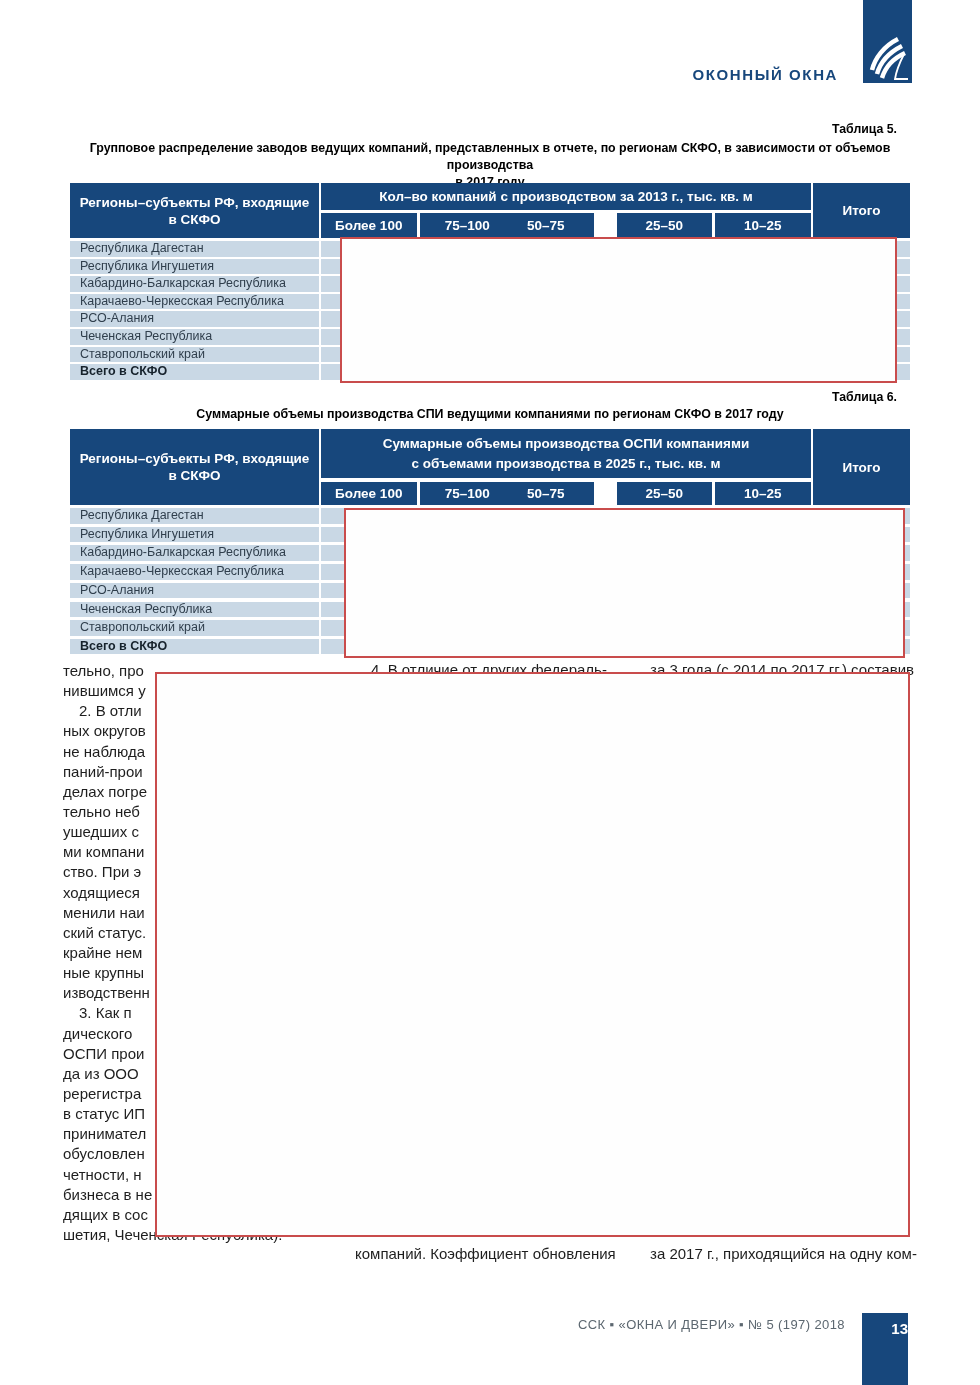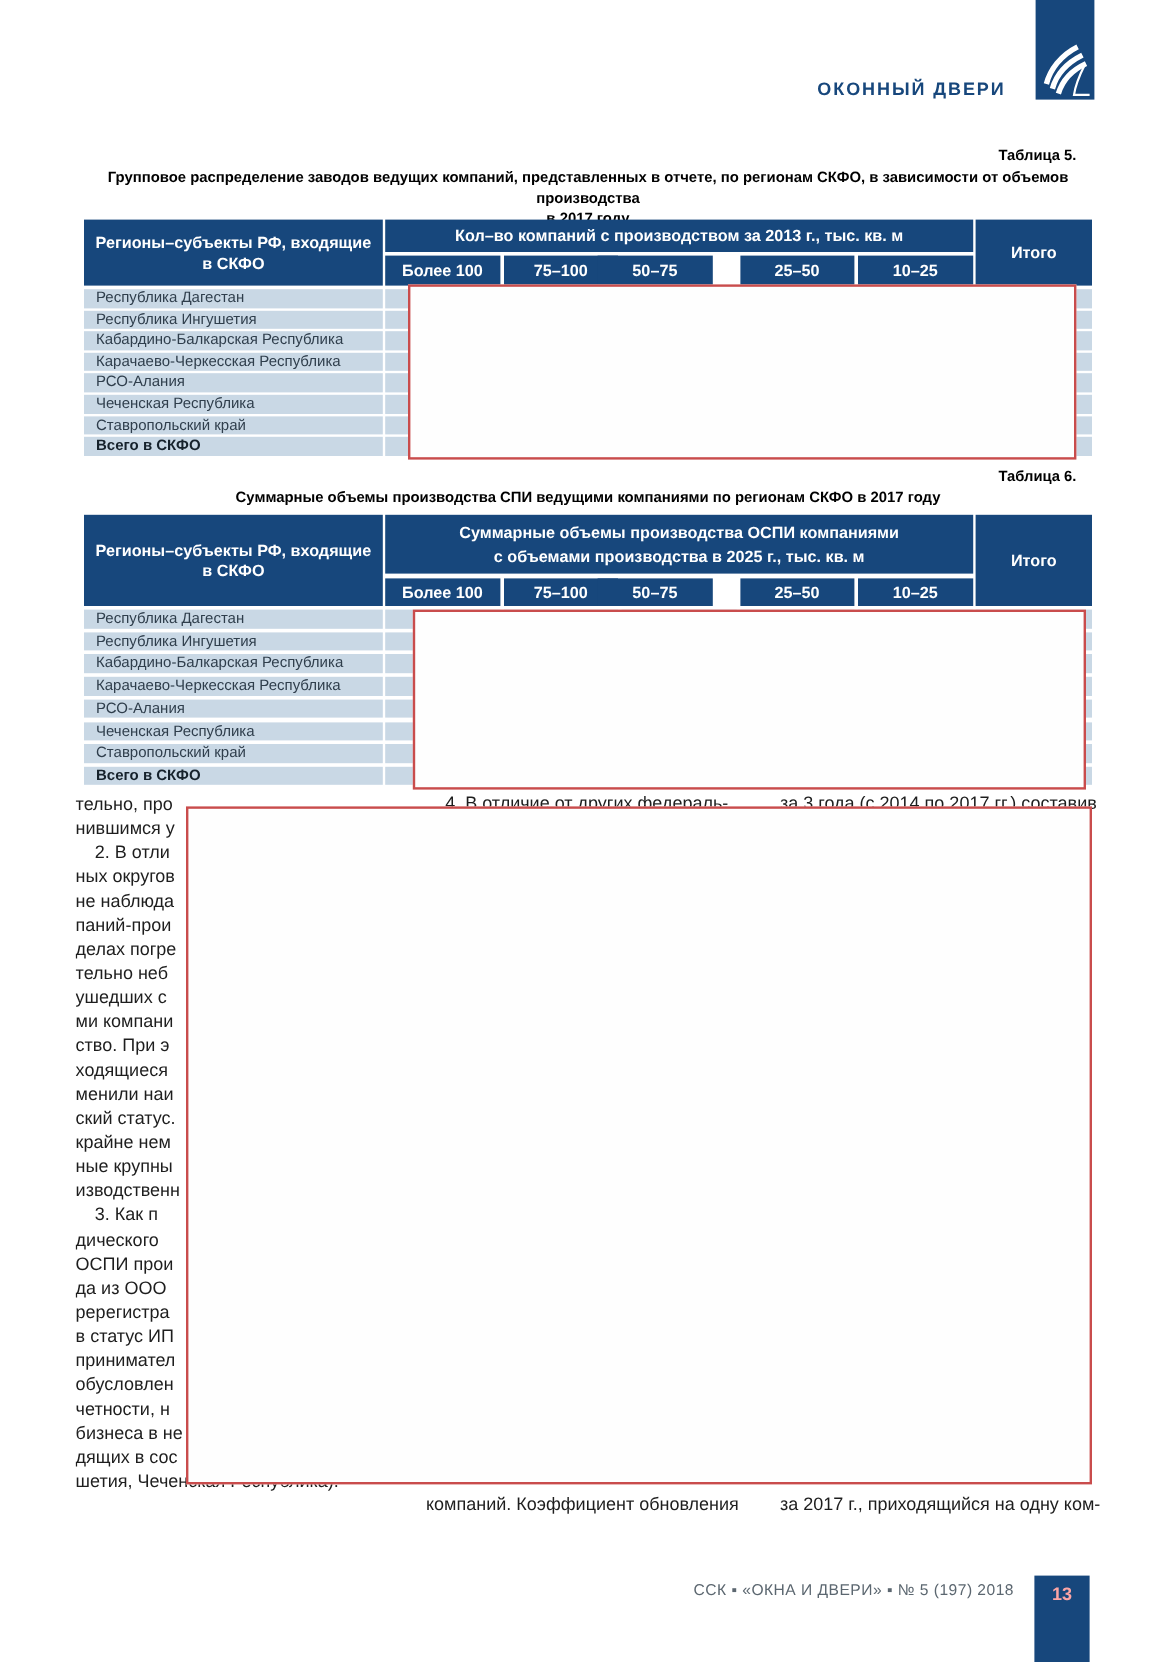--- a/index.html
+++ b/index.html
@@ -75,7 +75,7 @@
 
 <div class="page">
 
-  <div class="abs brand-title">ОКОННЫЙ ДВЕРИ</div>
+  <div class="abs brand-title">ОКОННЫЙ ОКНА</div>
   <div class="abs brand-block">
     <svg width="49" height="52" viewBox="0 0 49 52" style="position:absolute;left:0;top:30px;">
       <path d="M9 40 C12 28 21 16 35 9" stroke="#fff" stroke-width="4.5" fill="none"></path>

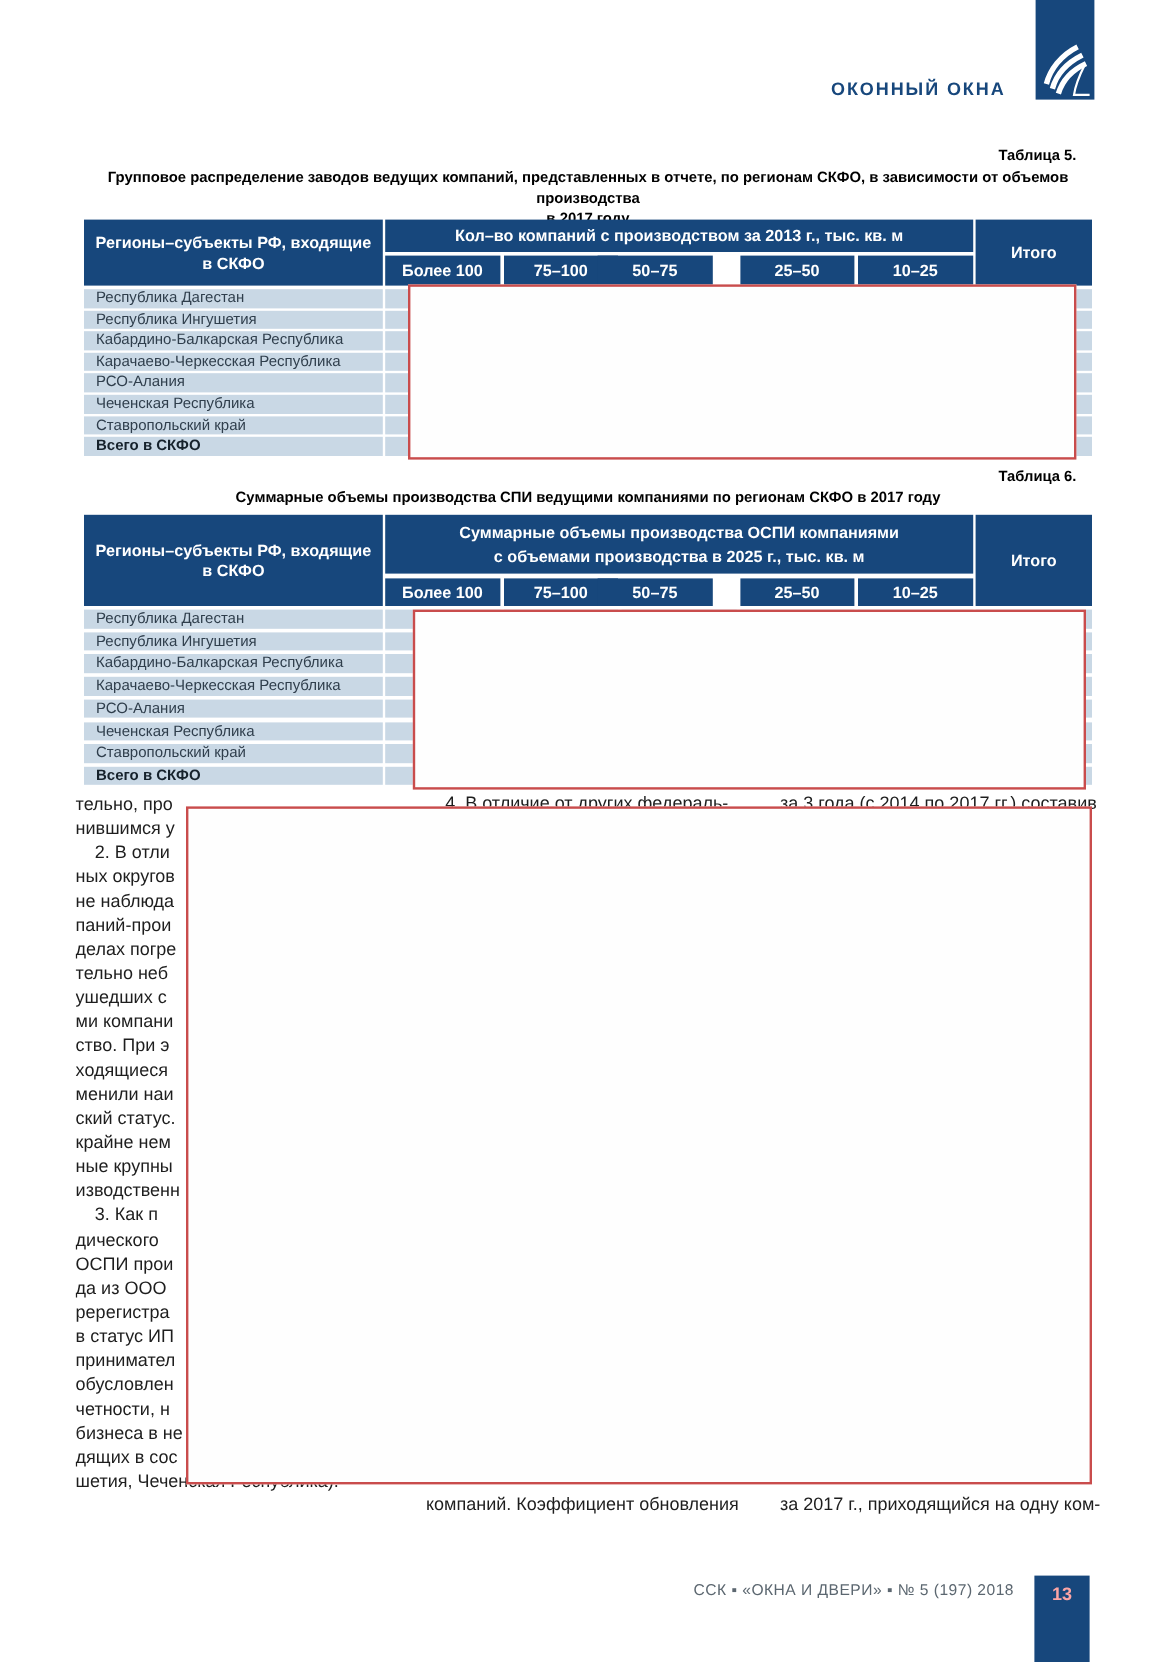--- a/index.html
+++ b/index.html
@@ -68,7 +68,7 @@
   .footer-line{ left:465px; top:1317px; width:380px; text-align:right;
     font-size:13px; letter-spacing:0.4px; color:#5C6770;}
   .page-block{ left:862px; top:1313px; width:46px; height:72px; background:var(--navy);
-    color:#fca5a5; font-weight:bold; font-size:15px; text-align:center; padding-top:7px; box-sizing:border-box;}
+    color:#ffffff; font-weight:bold; font-size:15px; text-align:right; padding-top:7px; box-sizing:border-box;}
 </style>
 </head>
 <body>

